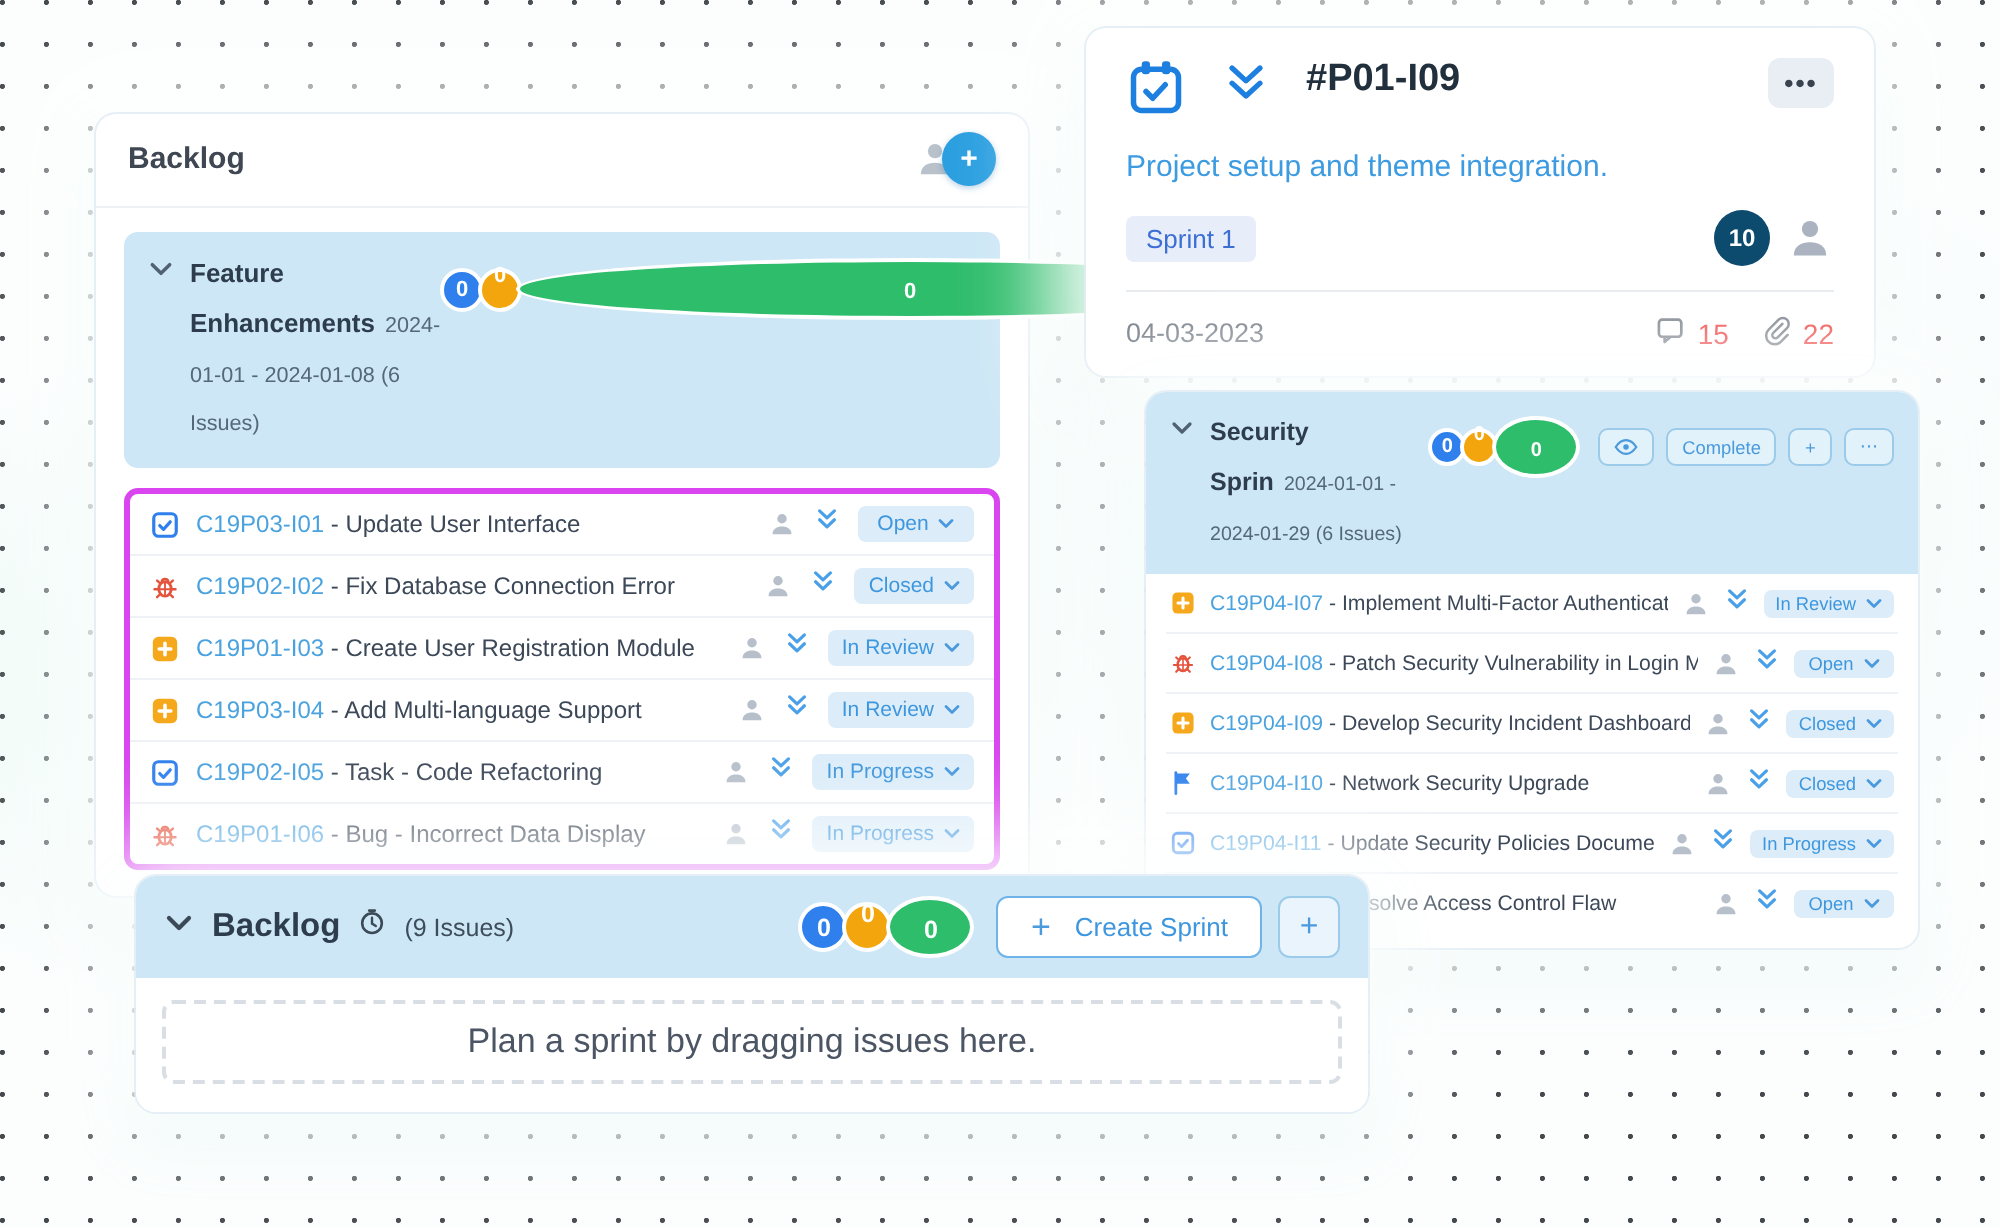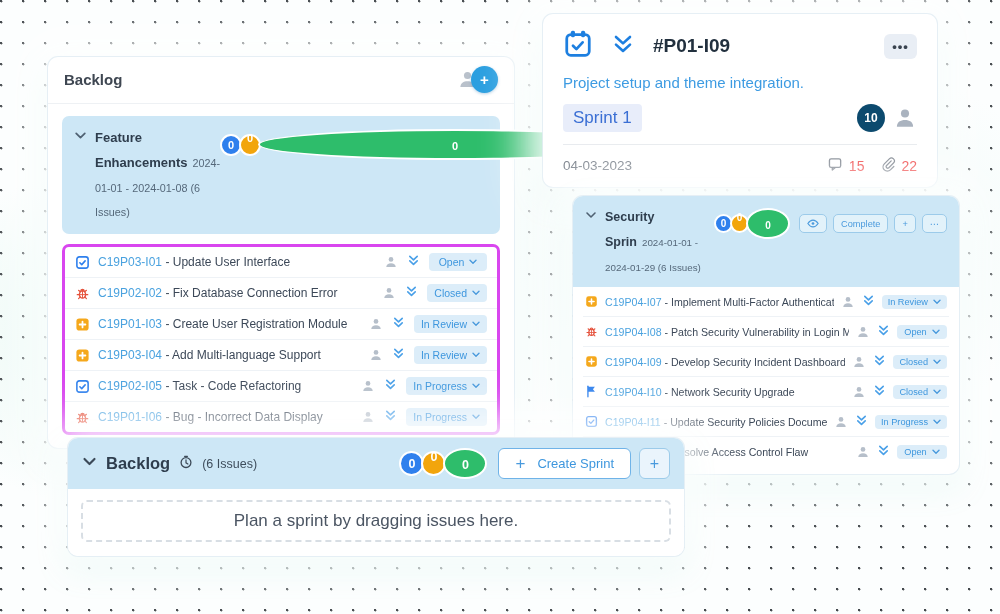--- a/index.html
+++ b/index.html
@@ -64,7 +64,7 @@
 
   
   .c2{ left:543px; top:14px; width:394px; padding:15px 20px 12px; }
-  .c2-top{ display:flex; align-items:center; gap:18px; }
+  .c2-top{ display:flex; align-items:flex-start; gap:18px; }
   .c2-title{ font-size:19px; font-weight:700; color:#22303e; }
   .more-btn{ margin-left:auto; background:#e9eef5; border:none; border-radius:6px; width:33px; height:25px;
     display:flex; align-items:center; justify-content:center; color:#39434f; font-size:13px; font-weight:700;

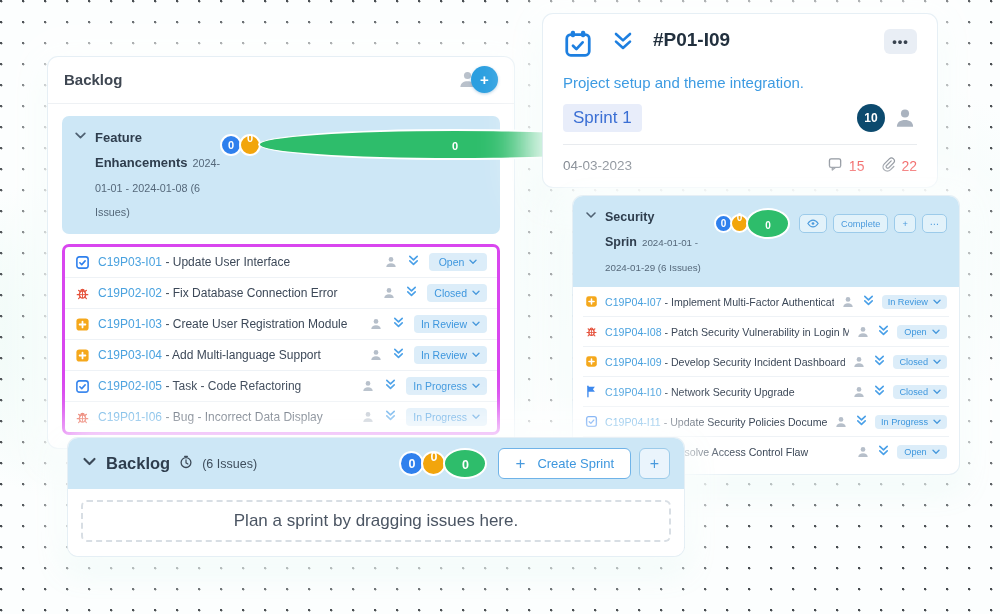--- a/index.html
+++ b/index.html
@@ -71,7 +71,7 @@
     letter-spacing:1px; cursor:pointer; }
   .c2-summary{ color:#3d9be2; font-size:15px; margin-top:11px; }
   .c2-meta{ display:flex; align-items:center; margin-top:13px; }
-  .sprint-chip{ background:#e8edfa; color:#3b6fd4; font-size:17px; padding:4px 10px; border-radius:4px; }
+  .sprint-chip{ background:#e8edfa; color:#3b6fd4; font-size:13px; padding:4px 10px; border-radius:4px; }
   .points{ margin-left:auto; width:28px; height:28px; border-radius:50%; background:#0c4a6e; color:#fff;
     font-size:12px; font-weight:700; display:flex; align-items:center; justify-content:center; margin-right:8px; }
   .c2-footer{ border-top:1px solid #e8ebef; margin-top:12px; padding-top:11px; display:flex; align-items:center;

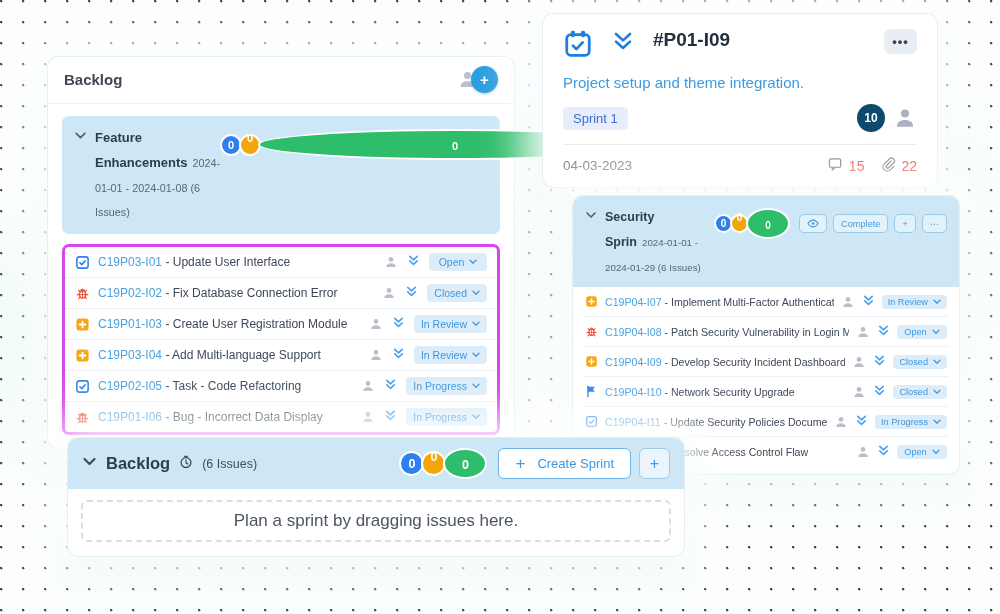--- a/index.html
+++ b/index.html
@@ -624,7 +624,7 @@
             <path d="M5.6 1.3h2.8" stroke="#3c4a58" stroke-width="1.3" stroke-linecap="round"></path>
           </svg>
       </span>
-      <span class="c4-count">(6 Issues)</span>
+      <span class="c4-count">(9 Issues)</span>
       <span class="c4-right">
         <span class="counts">
             <span class="cnt c0">0</span>

